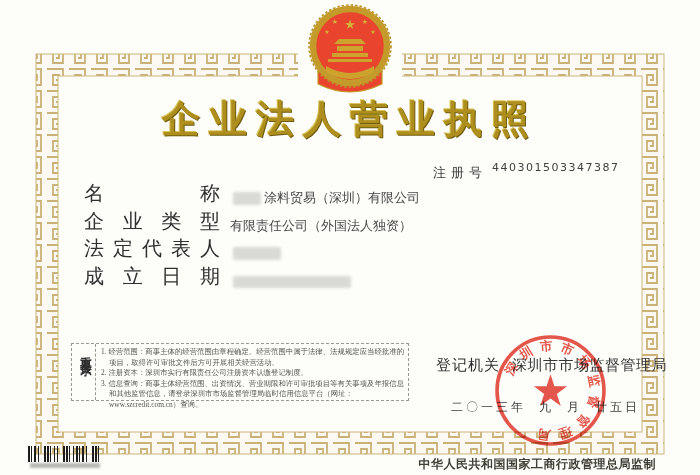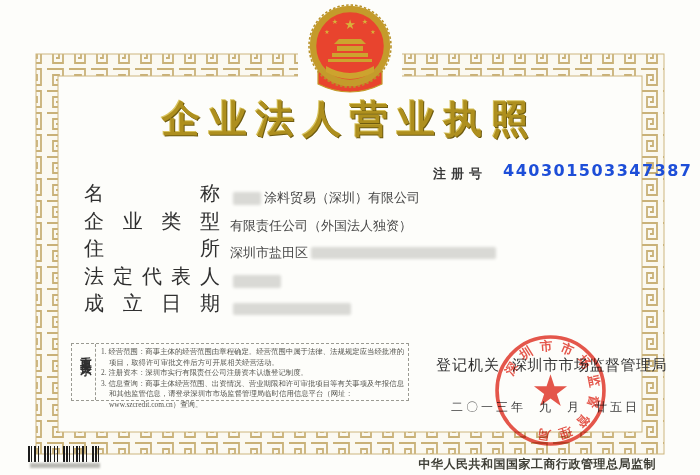--- a/index.html
+++ b/index.html
@@ -20,7 +20,7 @@
     z-index:2;white-space:nowrap;
   }
   .reg-row{
-    position:absolute;left:433px;top:164px;display:flex;align-items:flex-end;gap:16px;z-index:2;font-weight:bold;
+    position:absolute;left:433px;top:164px;display:flex;align-items:flex-start;gap:5px;z-index:2;
   }
   .reg-label{font-size:13px;letter-spacing:5px;color:#3a3a3a;}
   .reg-number{font-family:"DejaVu Sans", sans-serif;font-size:16px;letter-spacing:1.5px;color:#1d4ed8;position:relative;top:-3px;}

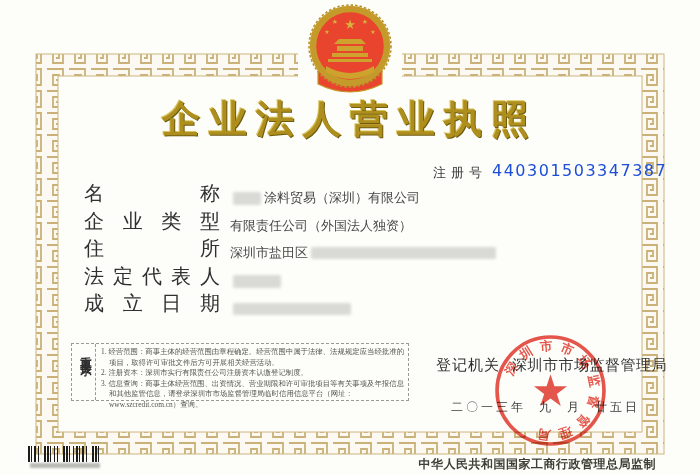--- a/index.html
+++ b/index.html
@@ -23,7 +23,7 @@
     position:absolute;left:433px;top:164px;display:flex;align-items:flex-start;gap:5px;z-index:2;
   }
   .reg-label{font-size:13px;letter-spacing:5px;color:#3a3a3a;}
-  .reg-number{font-family:"DejaVu Sans", sans-serif;font-size:16px;letter-spacing:1.5px;color:#1d4ed8;position:relative;top:-3px;}
+  .reg-number{font-family:"DejaVu Sans", sans-serif;font-size:11px;letter-spacing:1.5px;color:#404040;position:relative;top:-3px;}
   .fields{position:absolute;left:84px;top:186px;z-index:2;}
   .frow{display:flex;align-items:flex-end;height:21px;margin-bottom:6.5px;}
   .flabel{

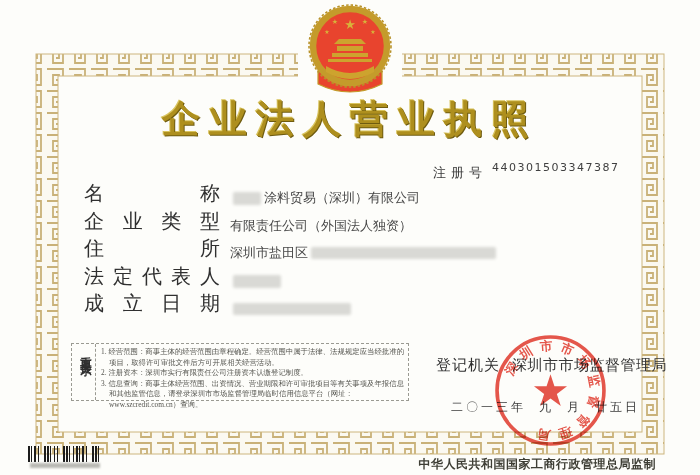--- a/index.html
+++ b/index.html
@@ -132,10 +132,6 @@
       <span class="fvalue">有限责任公司（外国法人独资）</span>
     </div>
 
-    <div class="frow">
-      <span class="flabel">住所</span>
-      <span class="fvalue"><span>深圳市盐田区</span><span class="redact" style="width:185px;height:12px;"></span></span>
-    </div>
 
     <div class="frow">
       <span class="flabel">法定代表人</span>

